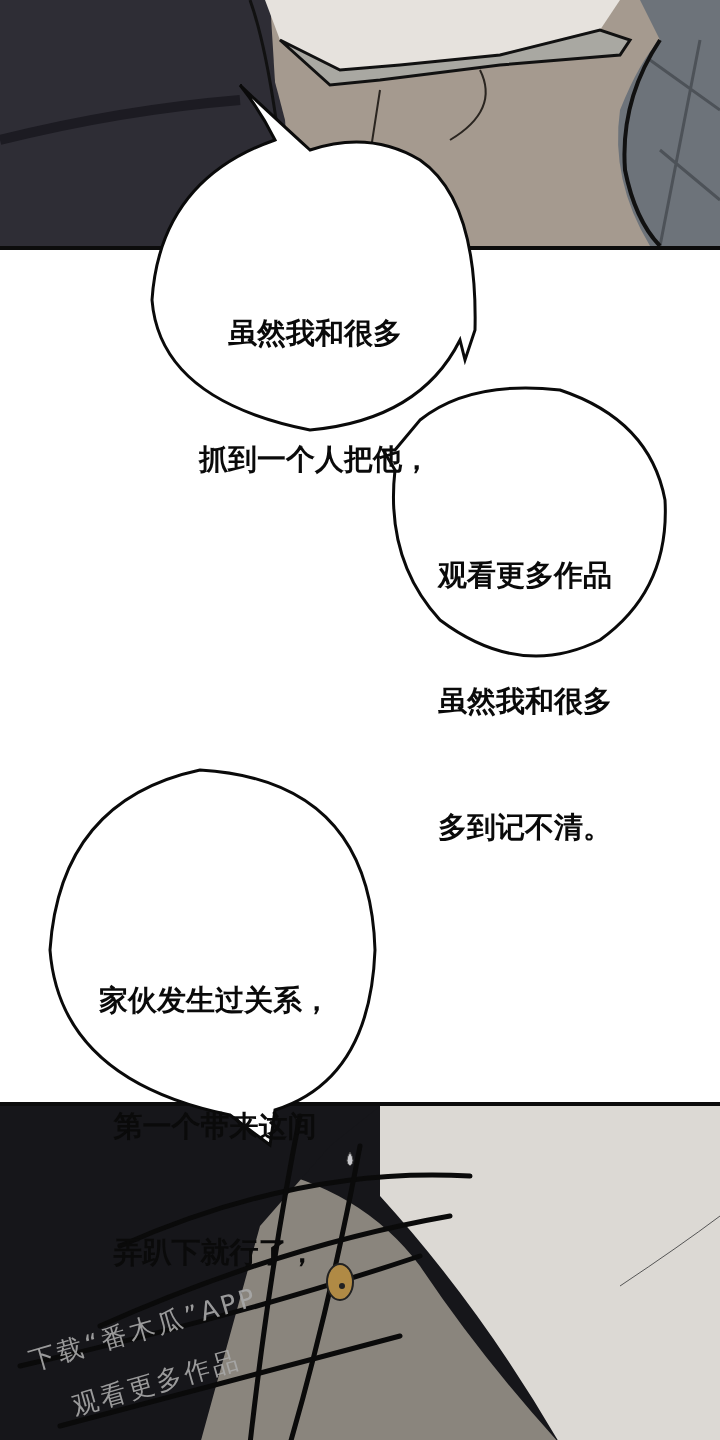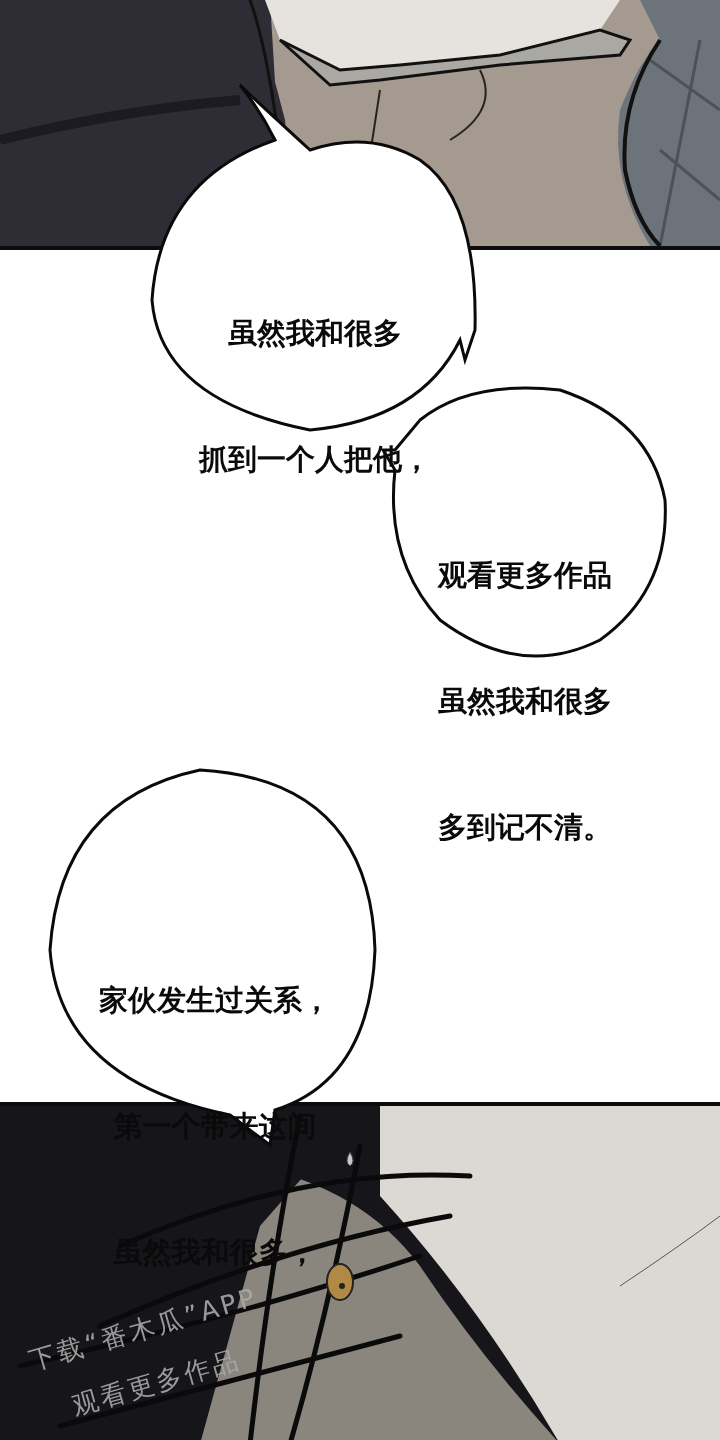--- a/index.html
+++ b/index.html
@@ -76,7 +76,7 @@
 <div class="bubble-text" style="left:70px; top:895px; width:290px;">
   <div>家伙发生过关系，</div>
   <div>第一个带来这间</div>
-  <div>虽然我和很多，</div>
+  <div>弄趴下就行了，</div>
 </div>
 
 <div class="watermark" style="left:25px; top:1345px;">下载“番木瓜”APP</div>

